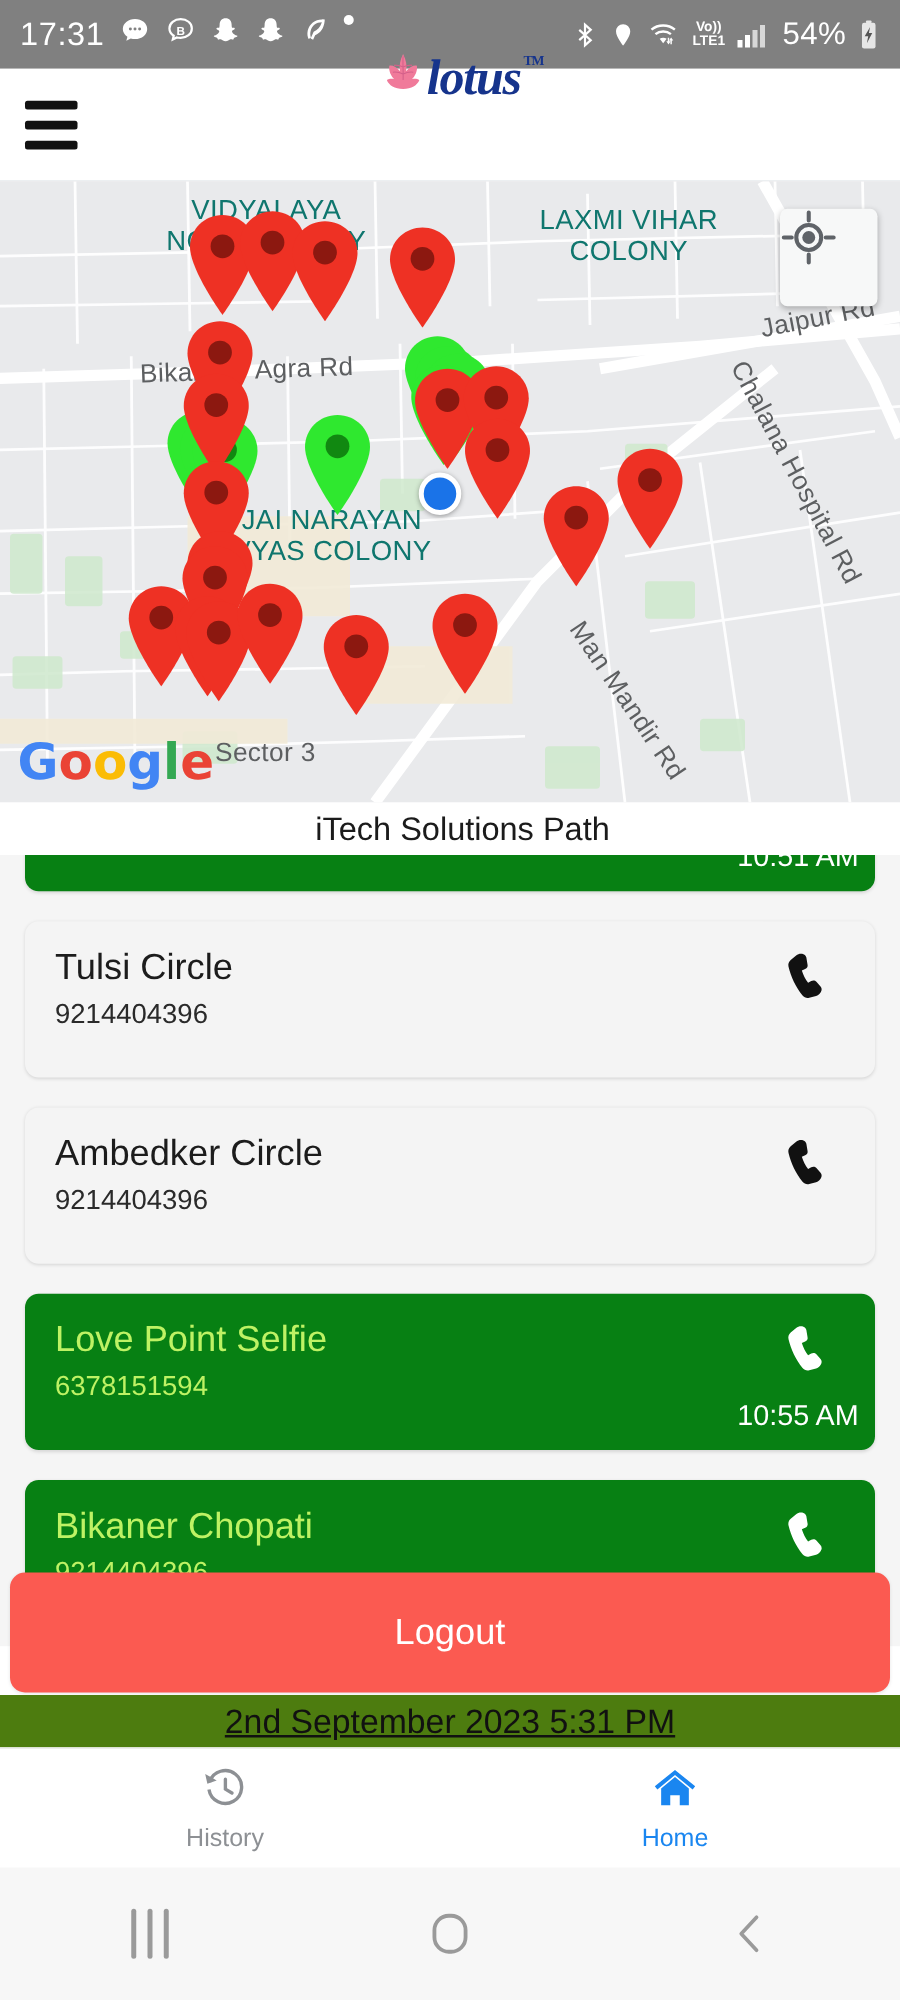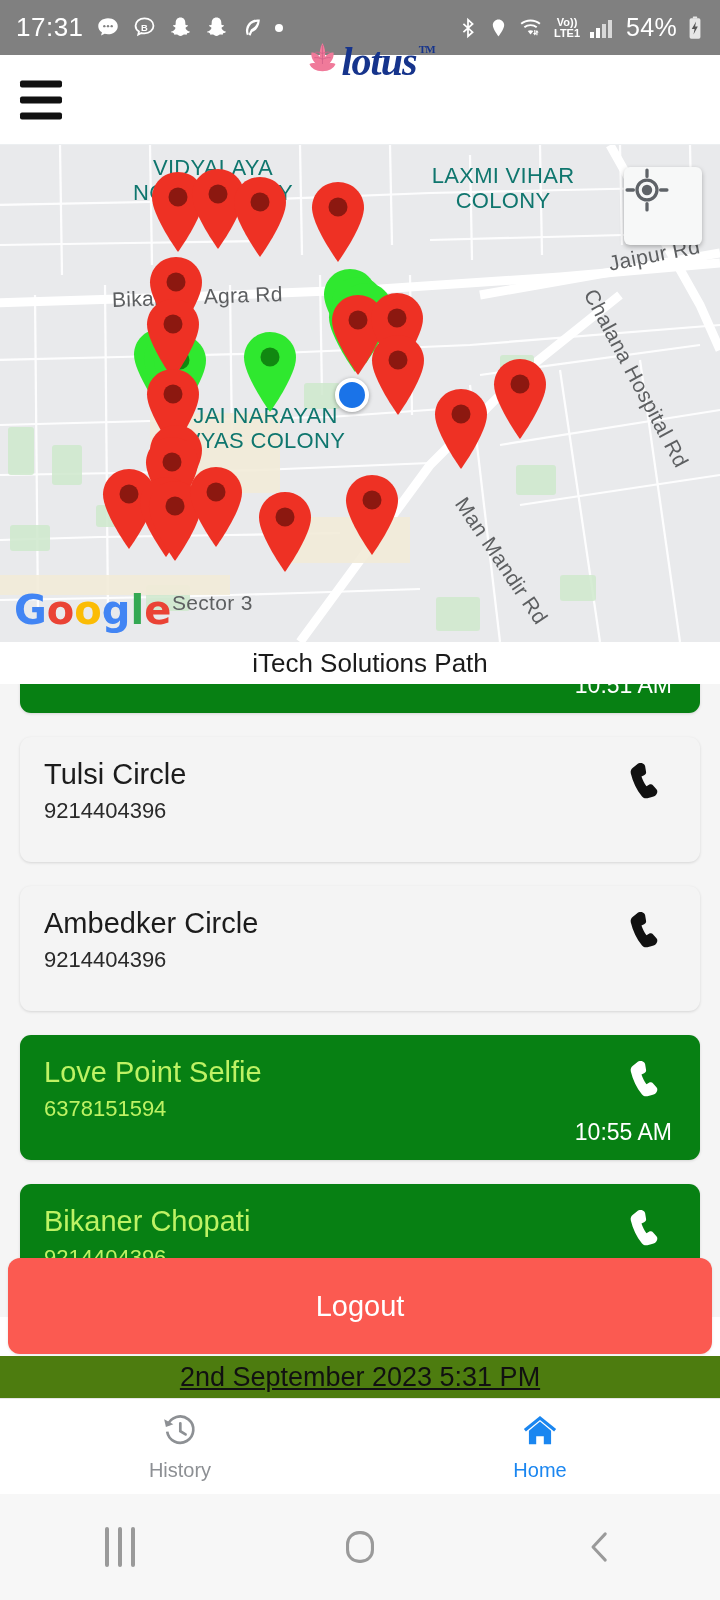--- a/index.html
+++ b/index.html
@@ -16,7 +16,7 @@
     background:#808080; display:flex; align-items:center;
     padding:0 16px; color:#fff;
   }
-  .sb-left{ display:flex; align-items:center; gap:11px; flex:1; }
+  .sb-left{ display:flex; align-items:flex-start; gap:11px; flex:1; }
   .sb-right{ display:flex; align-items:center; gap:9px; }
   .sb-time{ font-size:26px; letter-spacing:.5px; font-weight:400; }
   .sb-ico{ display:inline-flex; align-items:center; justify-content:center; }

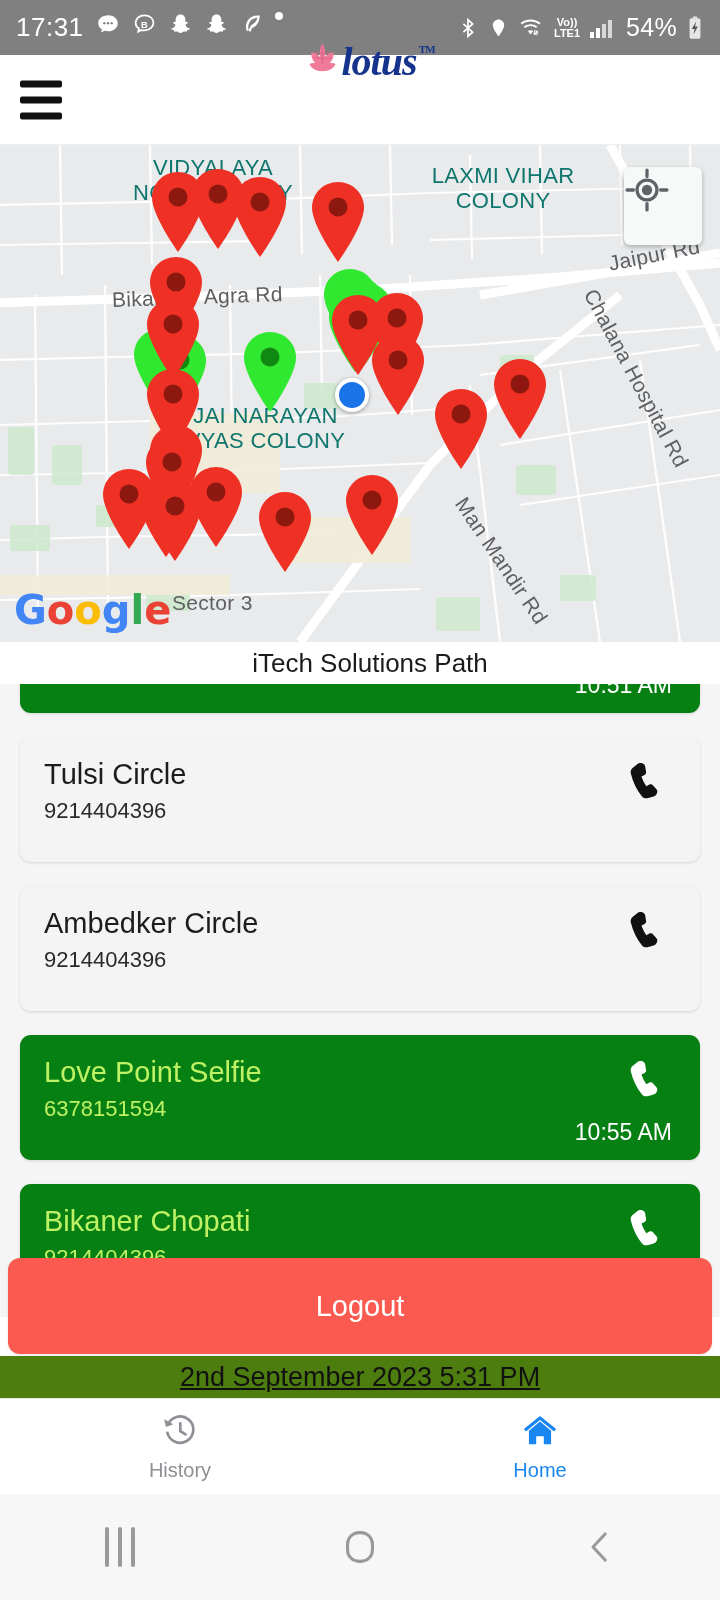--- a/index.html
+++ b/index.html
@@ -100,7 +100,7 @@
   .card.green .name, .card.green .phone-num{ color:#bef264; }
   .card .call-ico{ position:absolute; right:28px; top:22px; }
   .card .time{
-    position:absolute; right:28px; bottom:14px;
+    position:absolute; right:13px; bottom:14px;
     font-size:23px; color:#fff;
   }
   .card.clipped-top{ margin-top:-96px; margin-bottom:24px; }

